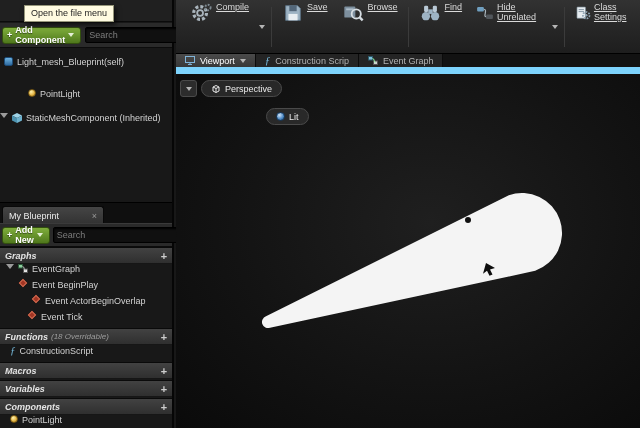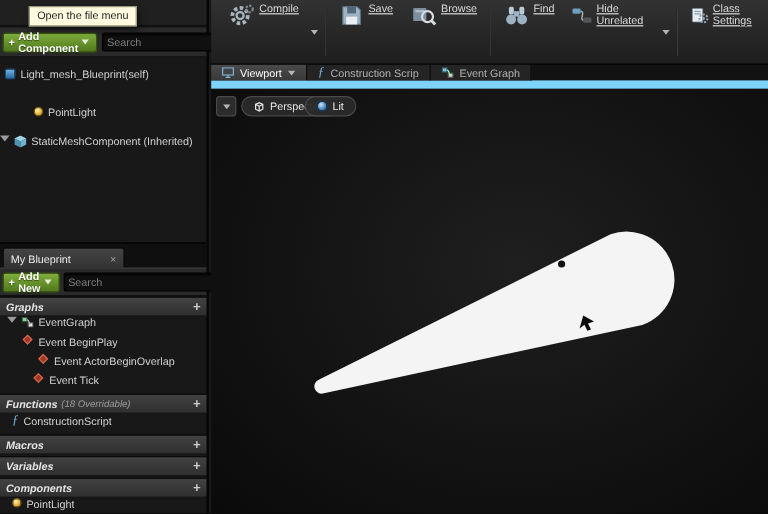--- a/index.html
+++ b/index.html
@@ -56,7 +56,7 @@
   .vbtn{ position:absolute; left:4px; top:6px; width:17px; height:17px; border-radius:3px; background:#2c2c2c; border:1px solid #4a4a4a; display:flex; align-items:center; justify-content:center; }
   .pill{ position:absolute; top:6px; height:17px; border-radius:9px; background:rgba(42,42,42,.95); border:1px solid #4a4a4a; display:flex; align-items:center; gap:4px; padding:0 9px; color:#eaeaea; }
   .pill.persp{ left:25px; }
-  .pill.lit{ left:78px; }
+  .pill.lit{ left:90px;margin-top:28px; }
   .sphere{ width:9px; height:9px; border-radius:50%; background:radial-gradient(circle at 35% 30%, #cfe4f7, #4a86c2 60%, #1d4976); border:1px solid #16395c; }
   .cone-svg{ position:absolute; left:0; top:0; pointer-events:none; }
   

